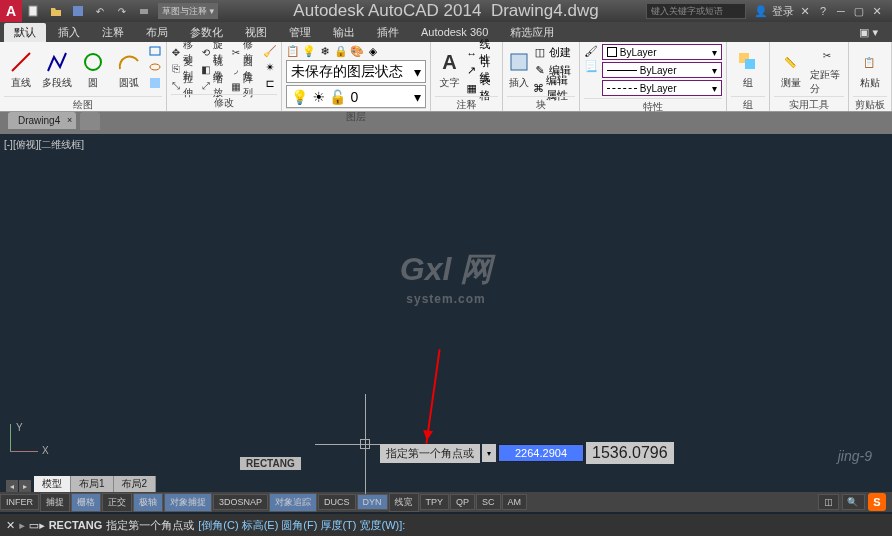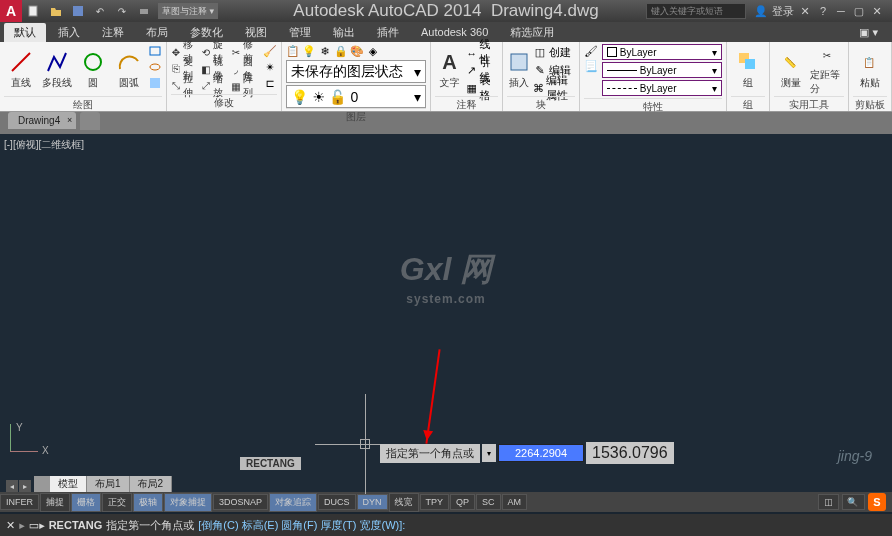--- a/index.html
+++ b/index.html
@@ -63,7 +63,7 @@
 .scrollbtn { width:12px; height:12px; background:#555; display:flex; align-items:center; justify-content:center; font-size:8px; color:#ccc; }
 .layout-tabs { position:absolute; bottom:0; left:34px; display:flex; background:#999; }
 .layout-tab { padding:1px 8px; font-size:10px; background:#bbb; border-right:1px solid #888; color:#222; }
-.layout-tab.active { background:#eee;margin-left:16px; }
+.layout-tab.active { background:#eee; }
 .statusbar { height:20px; background:#444; display:flex; align-items:center; font-size:10px; color:#ccc; }
 .coords { background:#333; padding:2px 6px; margin-right:4px; }
 .st-btn { padding:2px 5px; background:#3a3a3a; border:1px solid #555; margin-right:1px; font-size:9px; }

